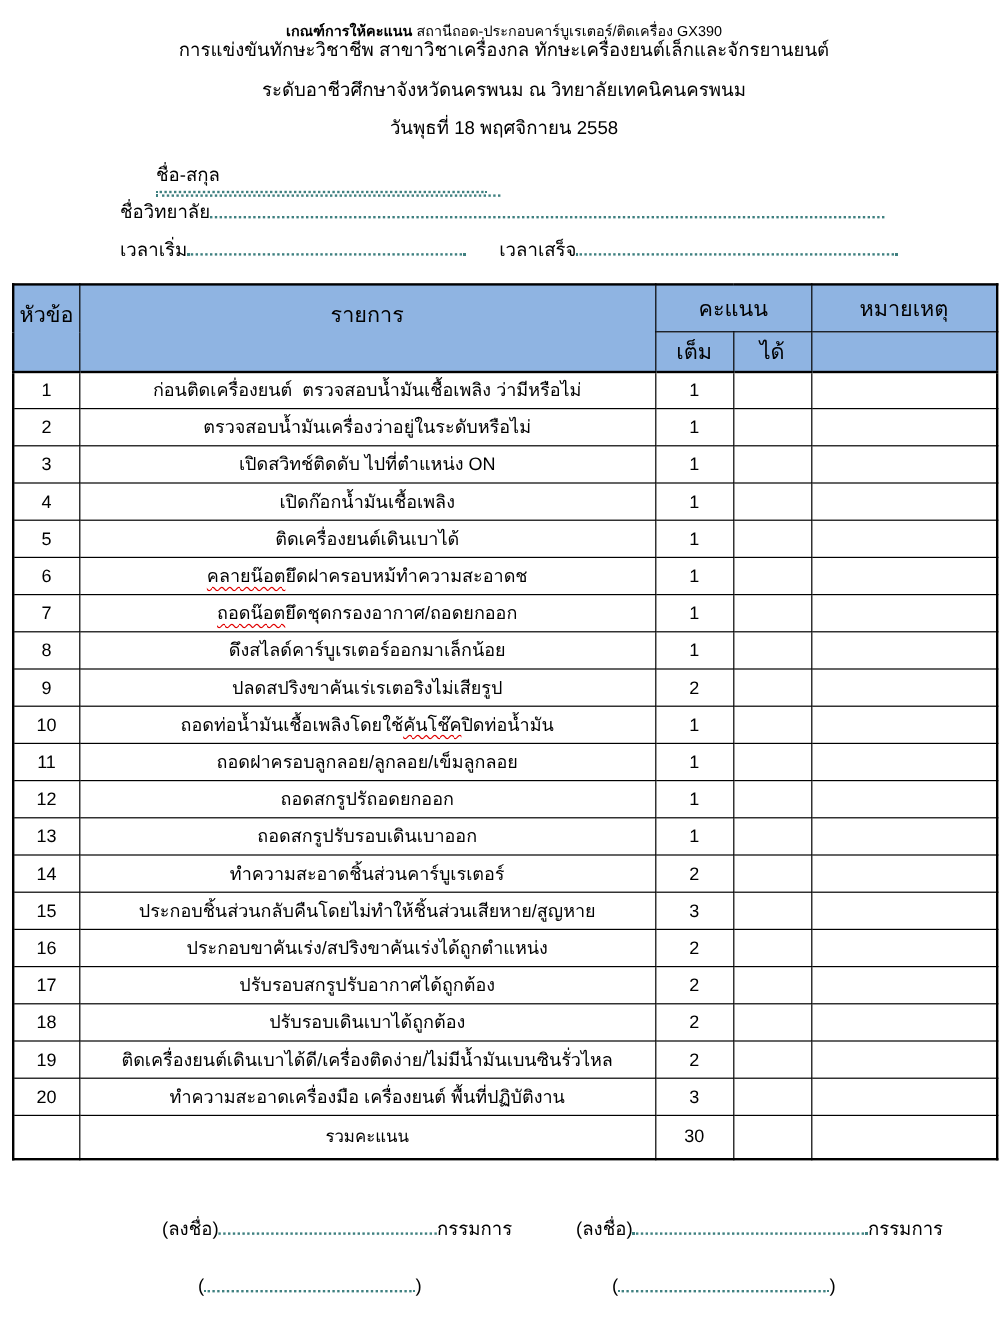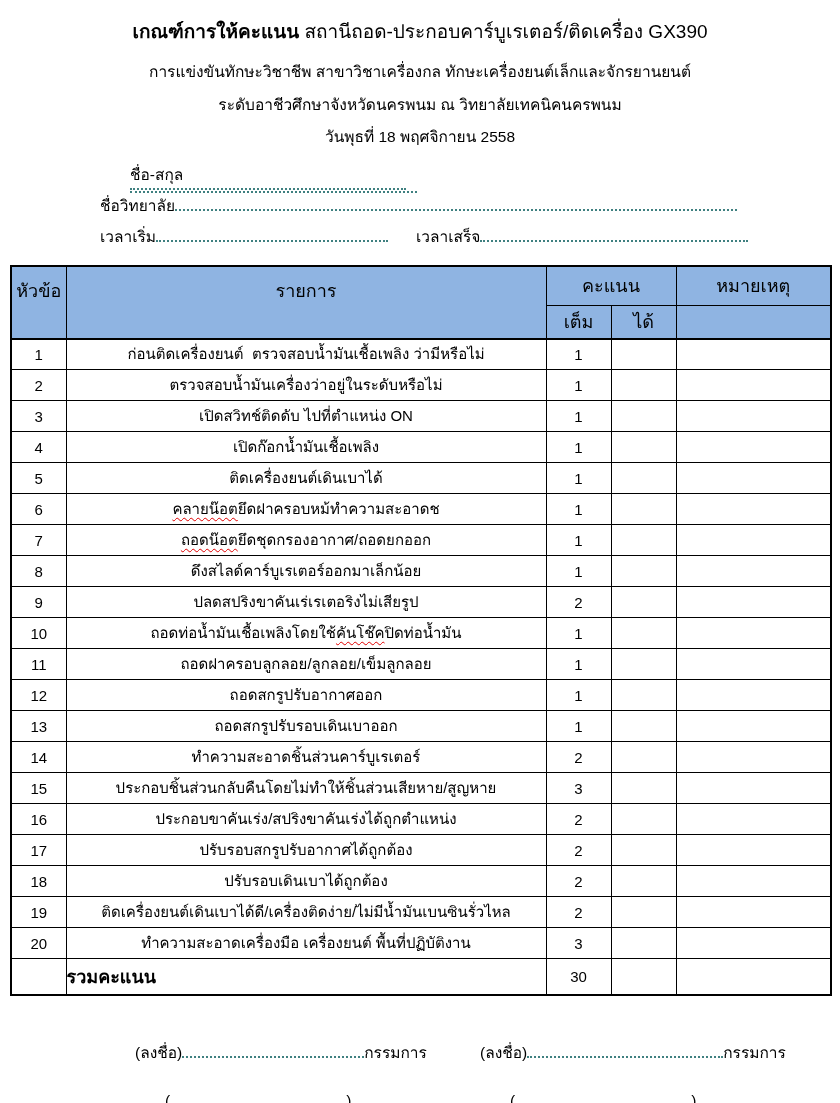--- a/index.html
+++ b/index.html
@@ -19,7 +19,7 @@
   
   .doc-header { text-align: center; padding-top: 16px; }
   .doc-header .line { font-size: 15.5px; line-height: 1; margin-bottom: 17px; }
-  .doc-header .title-line { font-size: 19px; margin-bottom: 18px; }
+  .doc-header .title-line { font-size: 12px; }
   .doc-header .title-bold { font-weight: bold; }
 
   

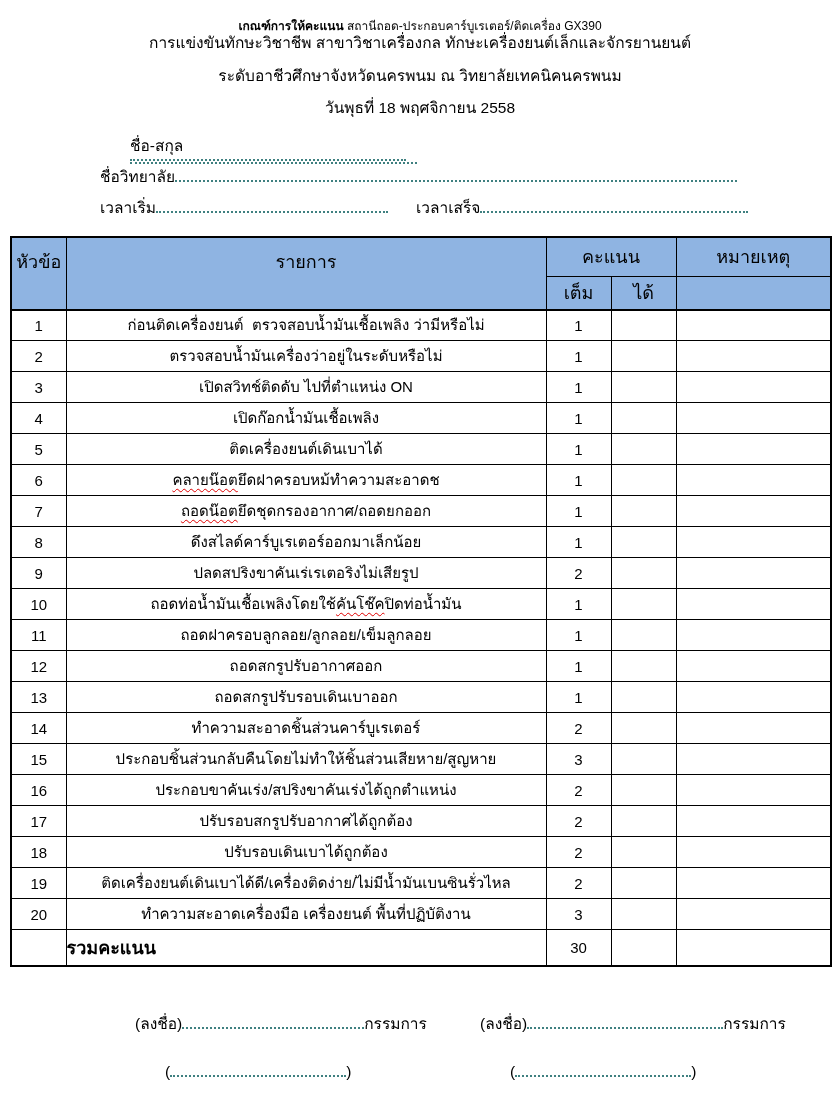--- a/index.html
+++ b/index.html
@@ -223,7 +223,7 @@
         </tr>
         <tr>
           <td class="cell-no">12</td>
-          <td class="cell-item"><span>ถอดสกรูปรับอากาศออก</span></td>
+          <td class="cell-item"><span>ถอดสกรูปรัถอดยกออก</span></td>
           <td class="cell-full">1</td>
           <td class="cell-got"></td>
           <td class="cell-remark"></td>

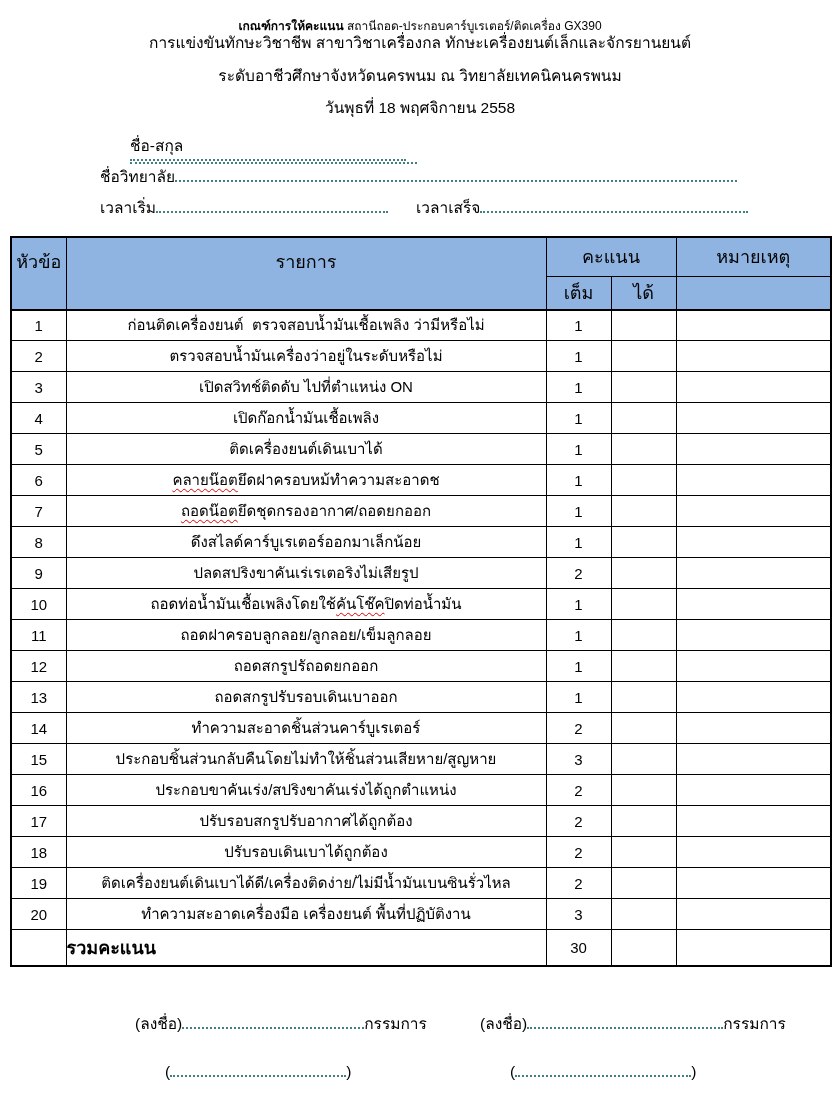--- a/index.html
+++ b/index.html
@@ -68,7 +68,7 @@
   td.cell-item { text-align: center; white-space: pre-wrap; }
   td.cell-full { text-align: center; }
   tr.total-row td { height: 36px; }
-  tr.total-row .total-label { text-align: left; font-weight: bold; font-size: 18px; }
+  tr.total-row .total-label { text-align: center; font-weight: normal; font-size: 14px; }
 
   .misspelled {
     text-decoration: underline wavy var(--squiggle-red, #e00000);

